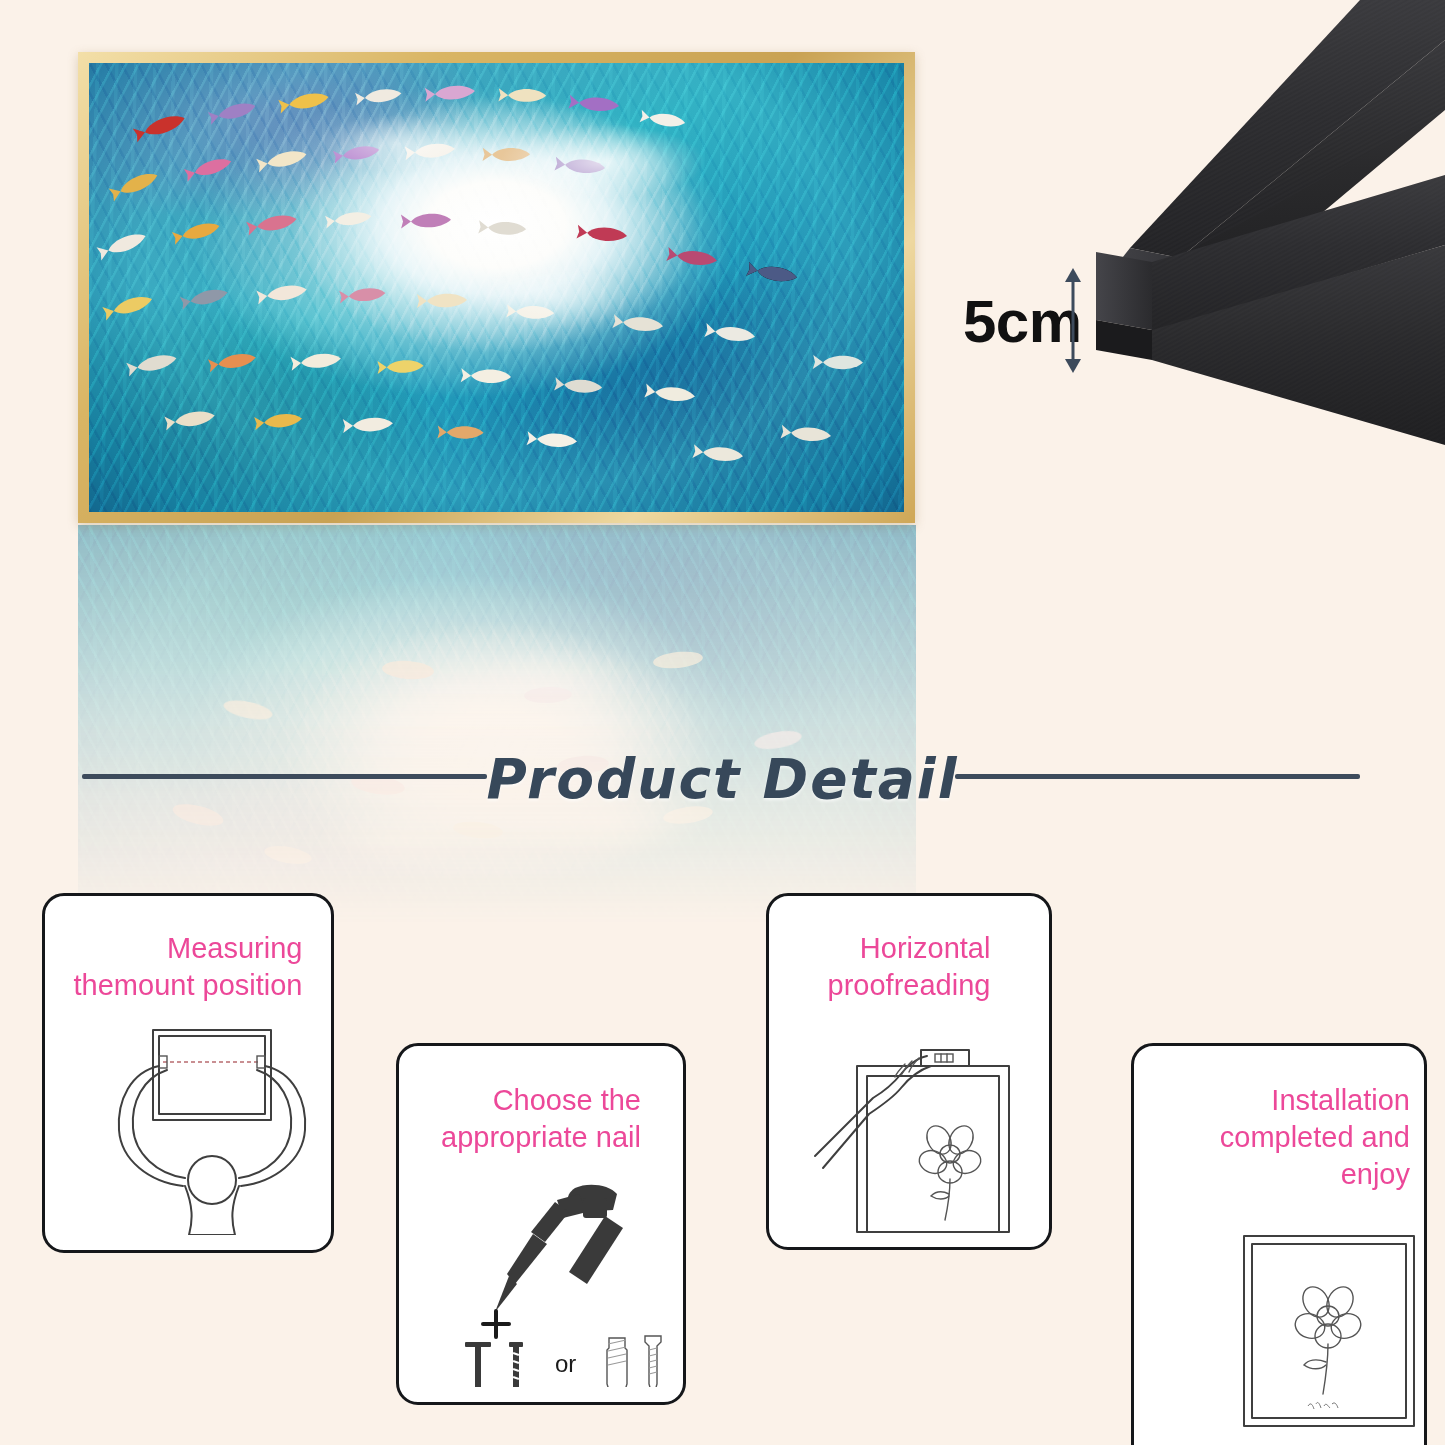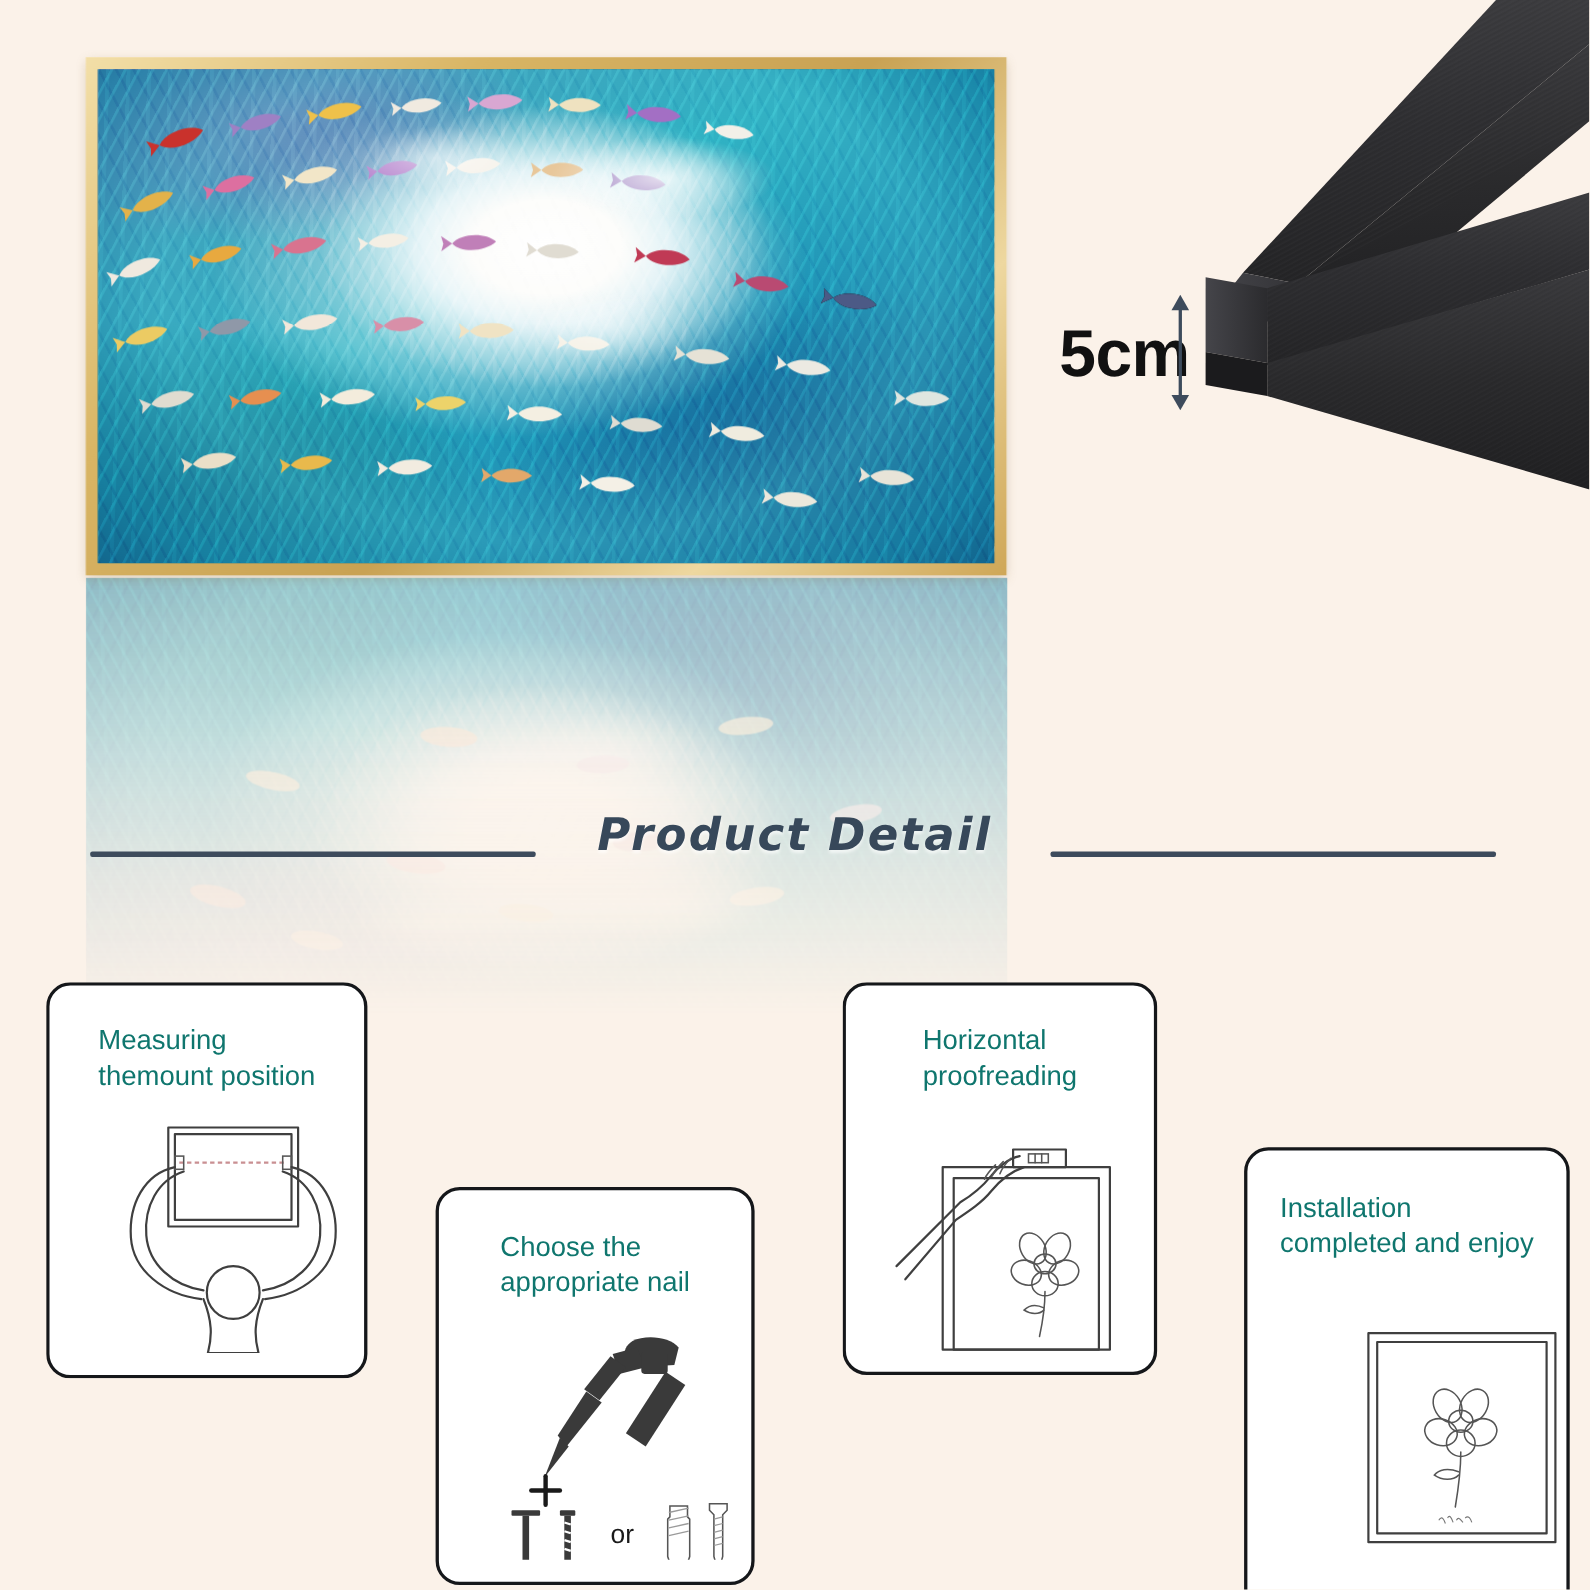--- a/index.html
+++ b/index.html
@@ -82,9 +82,9 @@
   .rule.left{left:82px;width:405px;}
   .rule.right{left:955px;width:405px;}
   .title{
-    position:absolute;left:0;top:0;width:1445px;text-align:center;
+    position:absolute;left:0;top:12px;width:1445px;text-align:center;
     font-family:"DejaVu Sans",sans-serif;
-    font-size:41px;font-weight:bold;font-style:italic;color:#37485a;
+    font-size:55px;font-weight:bold;font-style:italic;color:#37485a;
     letter-spacing:2px;
     text-shadow:0 2px 3px rgba(255,255,255,.65);
   }

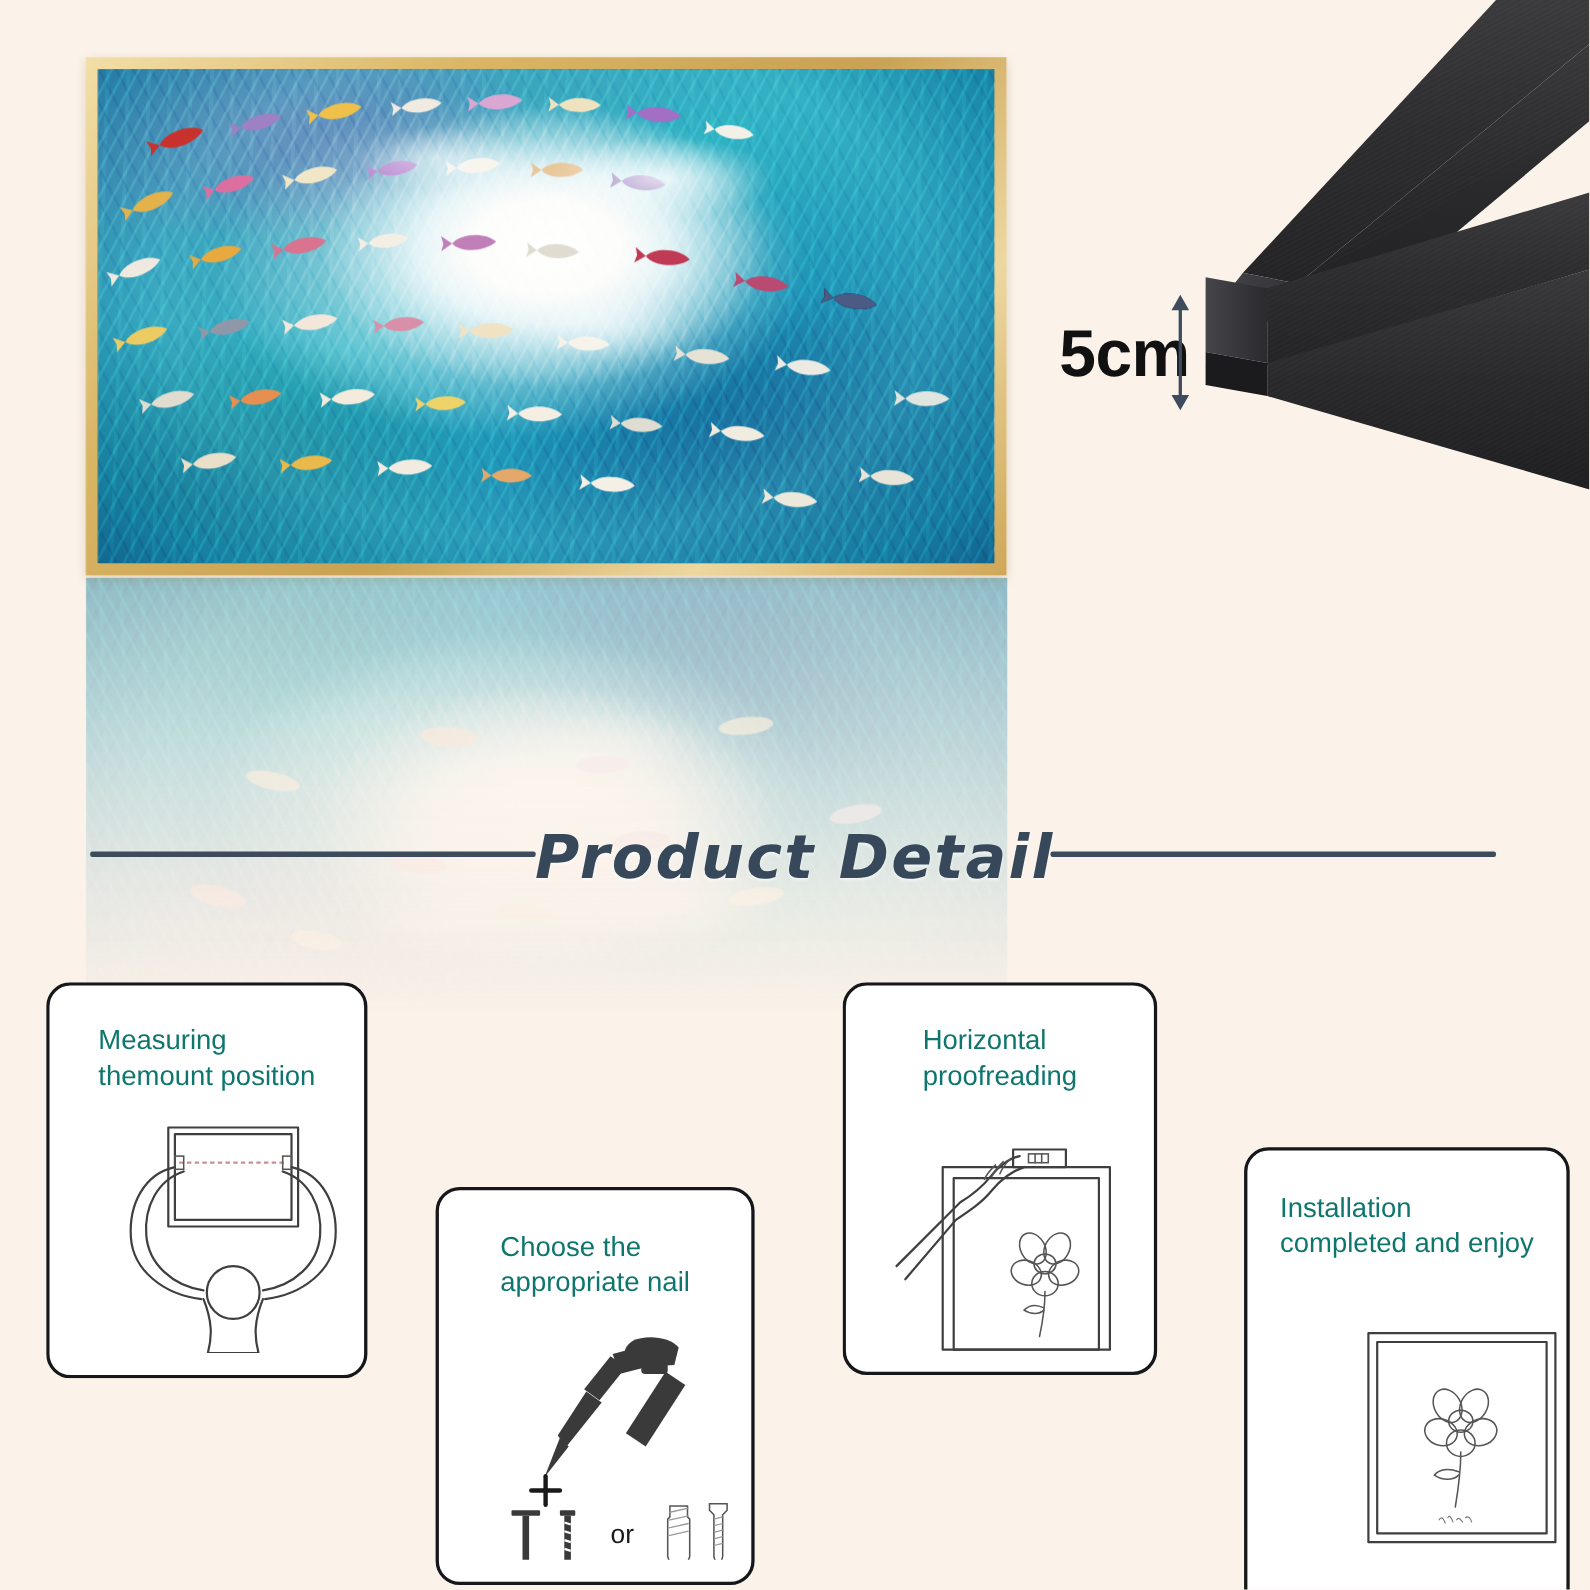--- a/index.html
+++ b/index.html
@@ -97,8 +97,8 @@
     display:flex;flex-direction:column;align-items:center;
   }
   .card-title{
-    margin-top:34px;text-align:left;
-    font-size:25px;line-height:1.28;color:#0f766e;font-weight:normal;
+    margin-top:34px;text-align:right;
+    font-size:29px;line-height:1.28;color:#ec4899;font-weight:normal;
     white-space:pre-line;padding:0 14px;
   }
   .card-art{flex:1;display:flex;align-items:center;justify-content:flex-end;width:100%;}

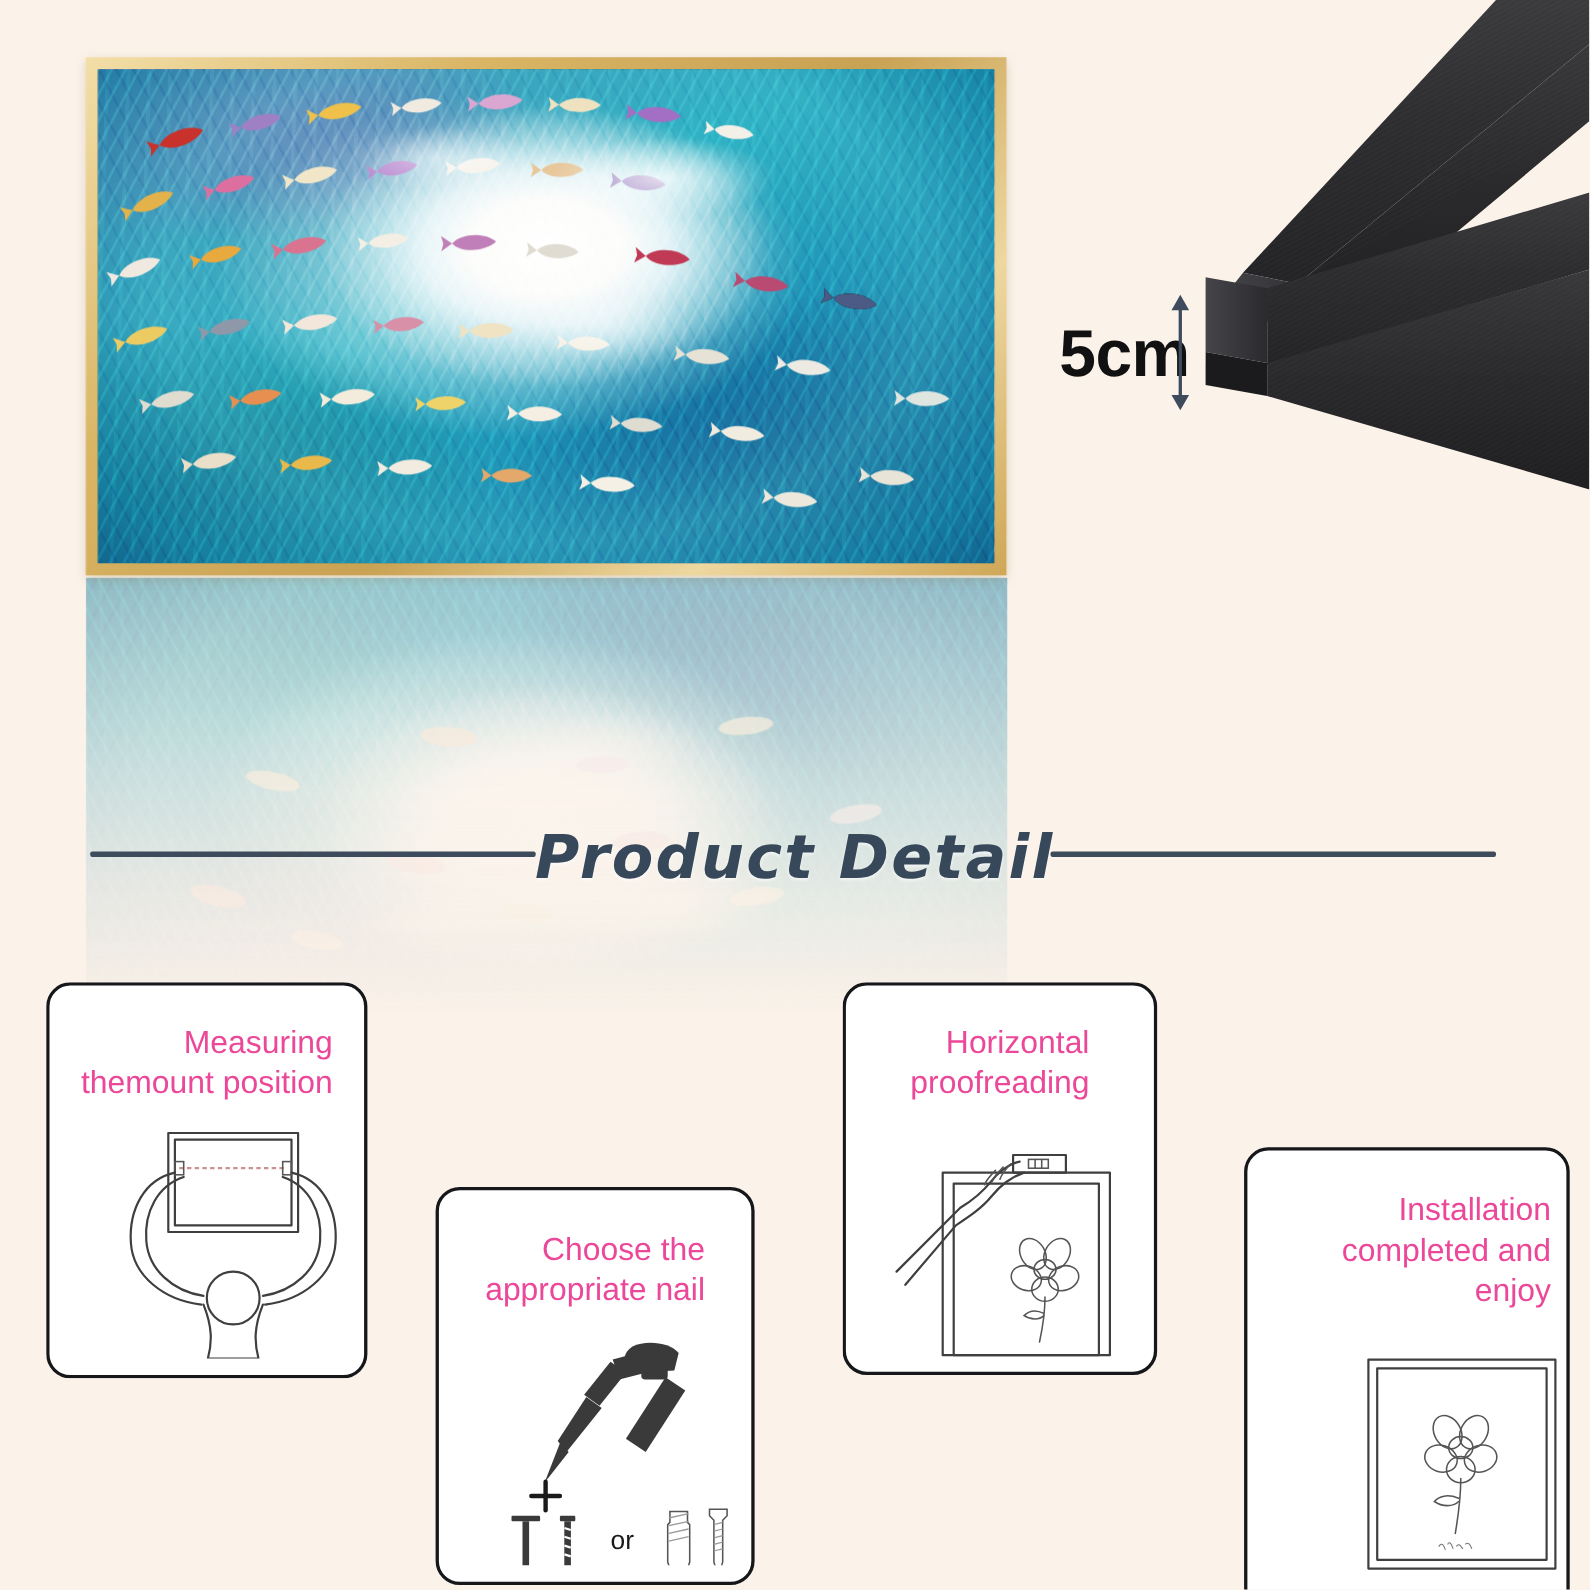--- a/index.html
+++ b/index.html
@@ -104,7 +104,7 @@
   .card-art{flex:1;display:flex;align-items:center;justify-content:flex-end;width:100%;}
 
   #card-1{left:42px;top:893px;width:292px;height:360px;}
-  #card-2{left:396px;top:1043px;width:290px;height:362px;margin-top:36px;}
+  #card-2{left:396px;top:1043px;width:290px;height:362px;}
   #card-3{left:766px;top:893px;width:286px;height:357px;gap:26px;}
   #card-4{left:1131px;top:1043px;width:296px;height:436px;}
 

